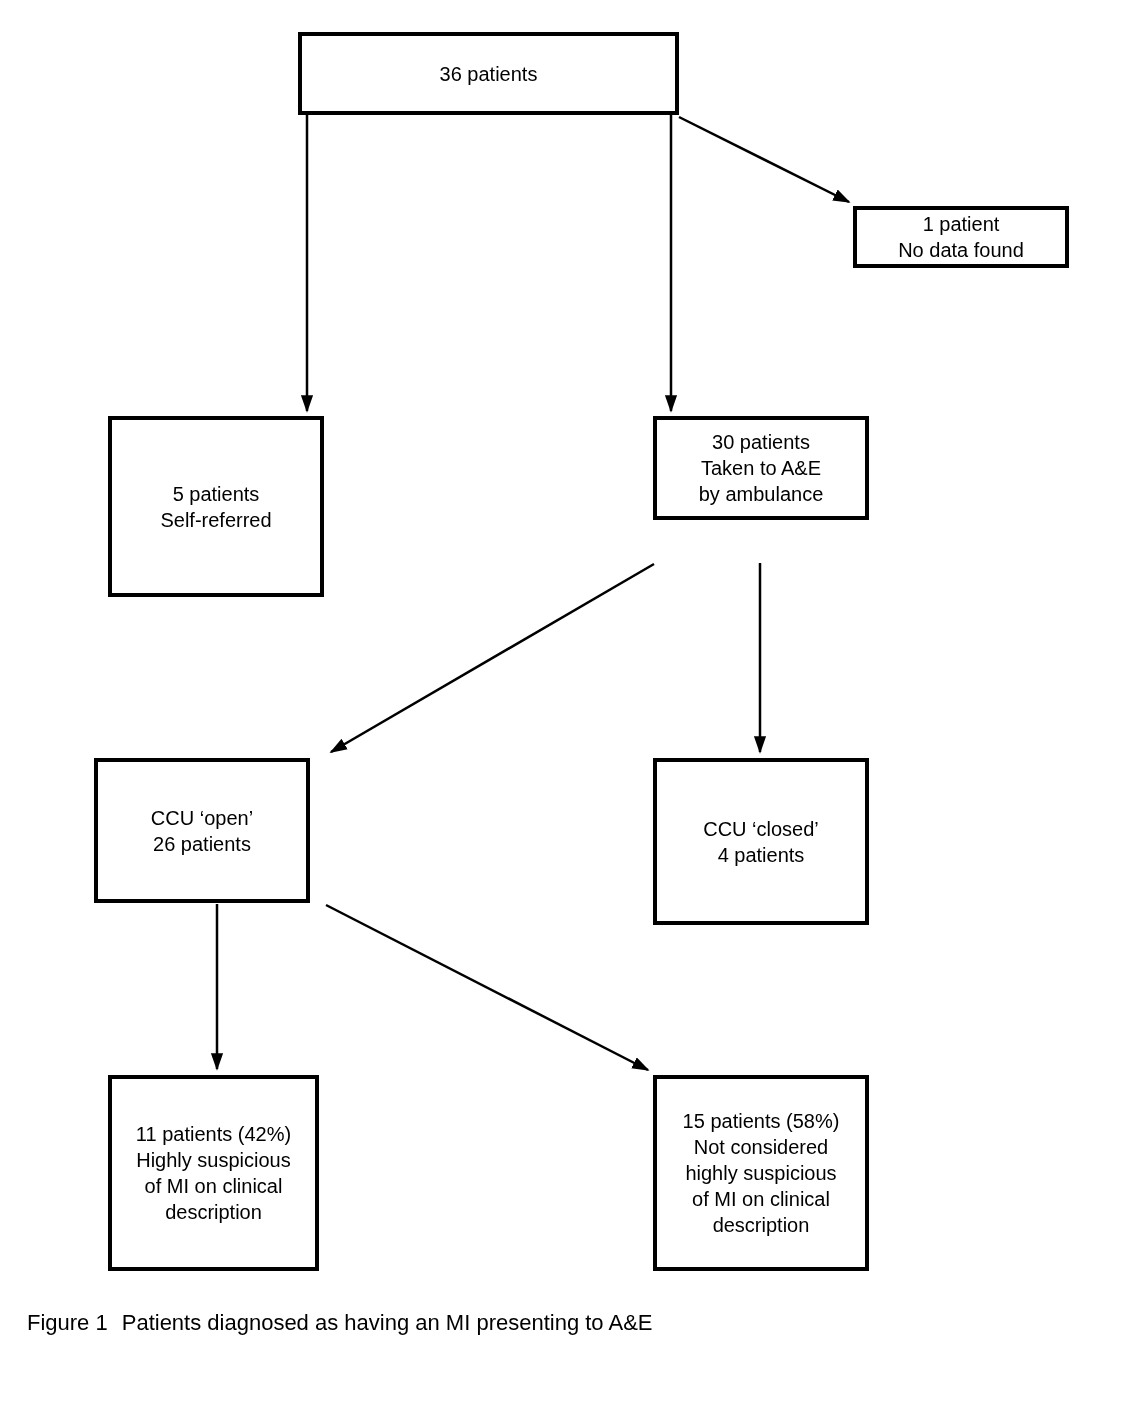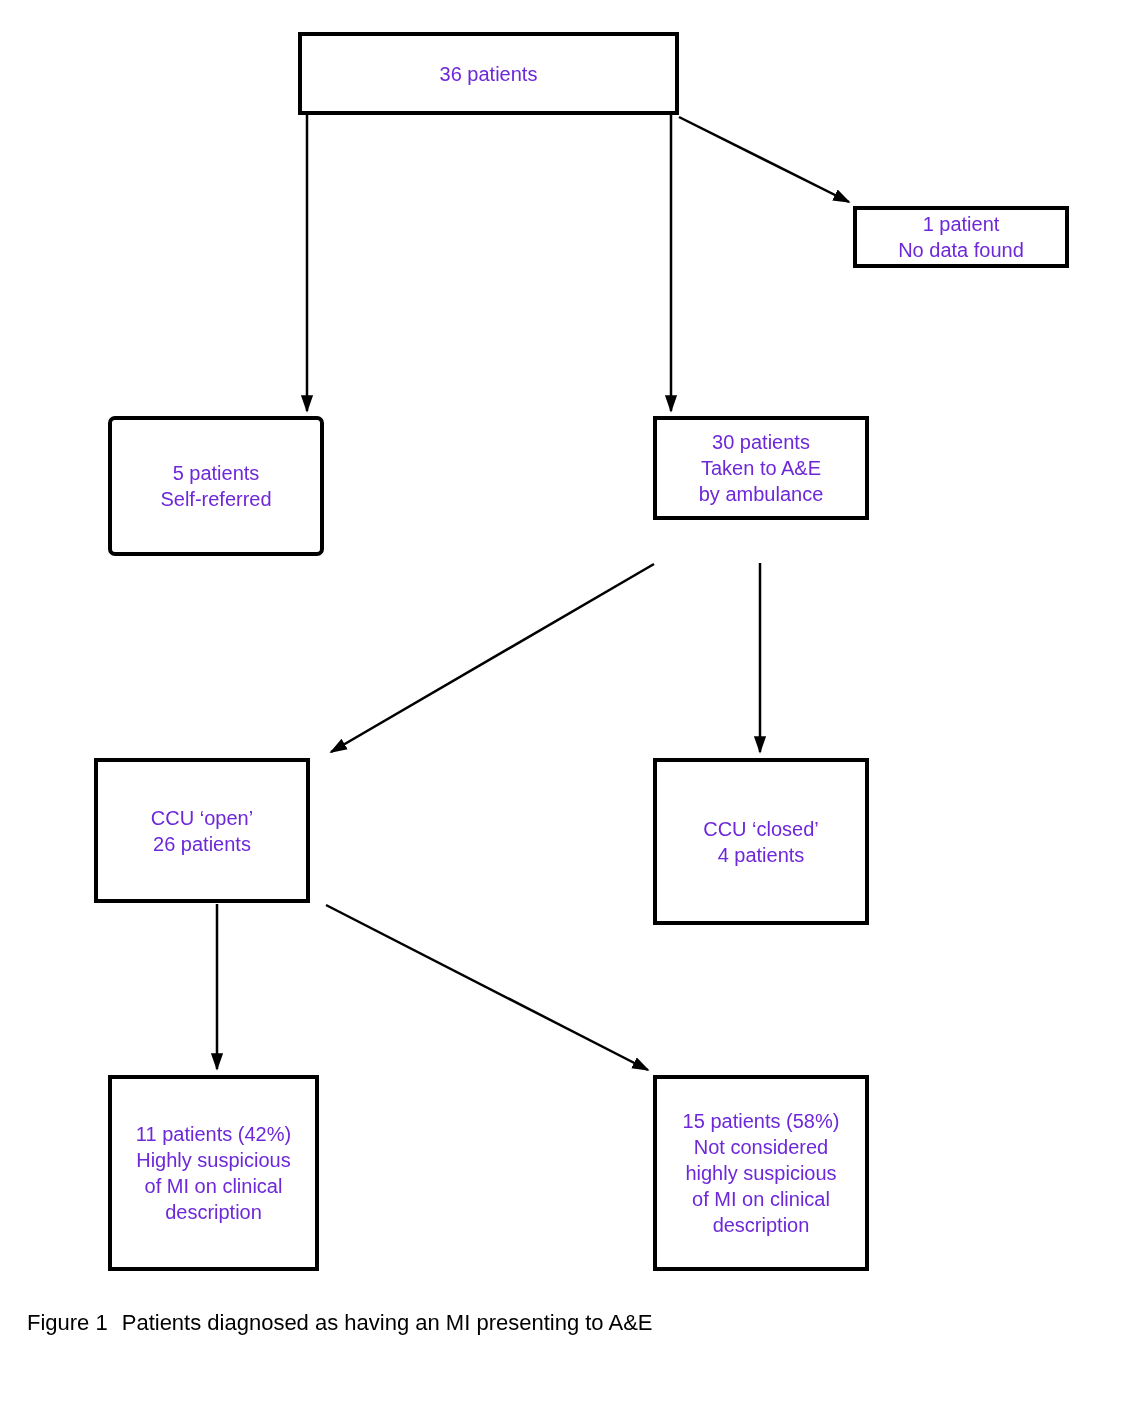--- a/index.html
+++ b/index.html
@@ -34,7 +34,7 @@
     font-family: "Liberation Sans", sans-serif;
     font-size: 20px;
     line-height: 26px;
-    color: #6d28d9;
+    color: #000000;
   }
   .node span {
     white-space: pre-line;

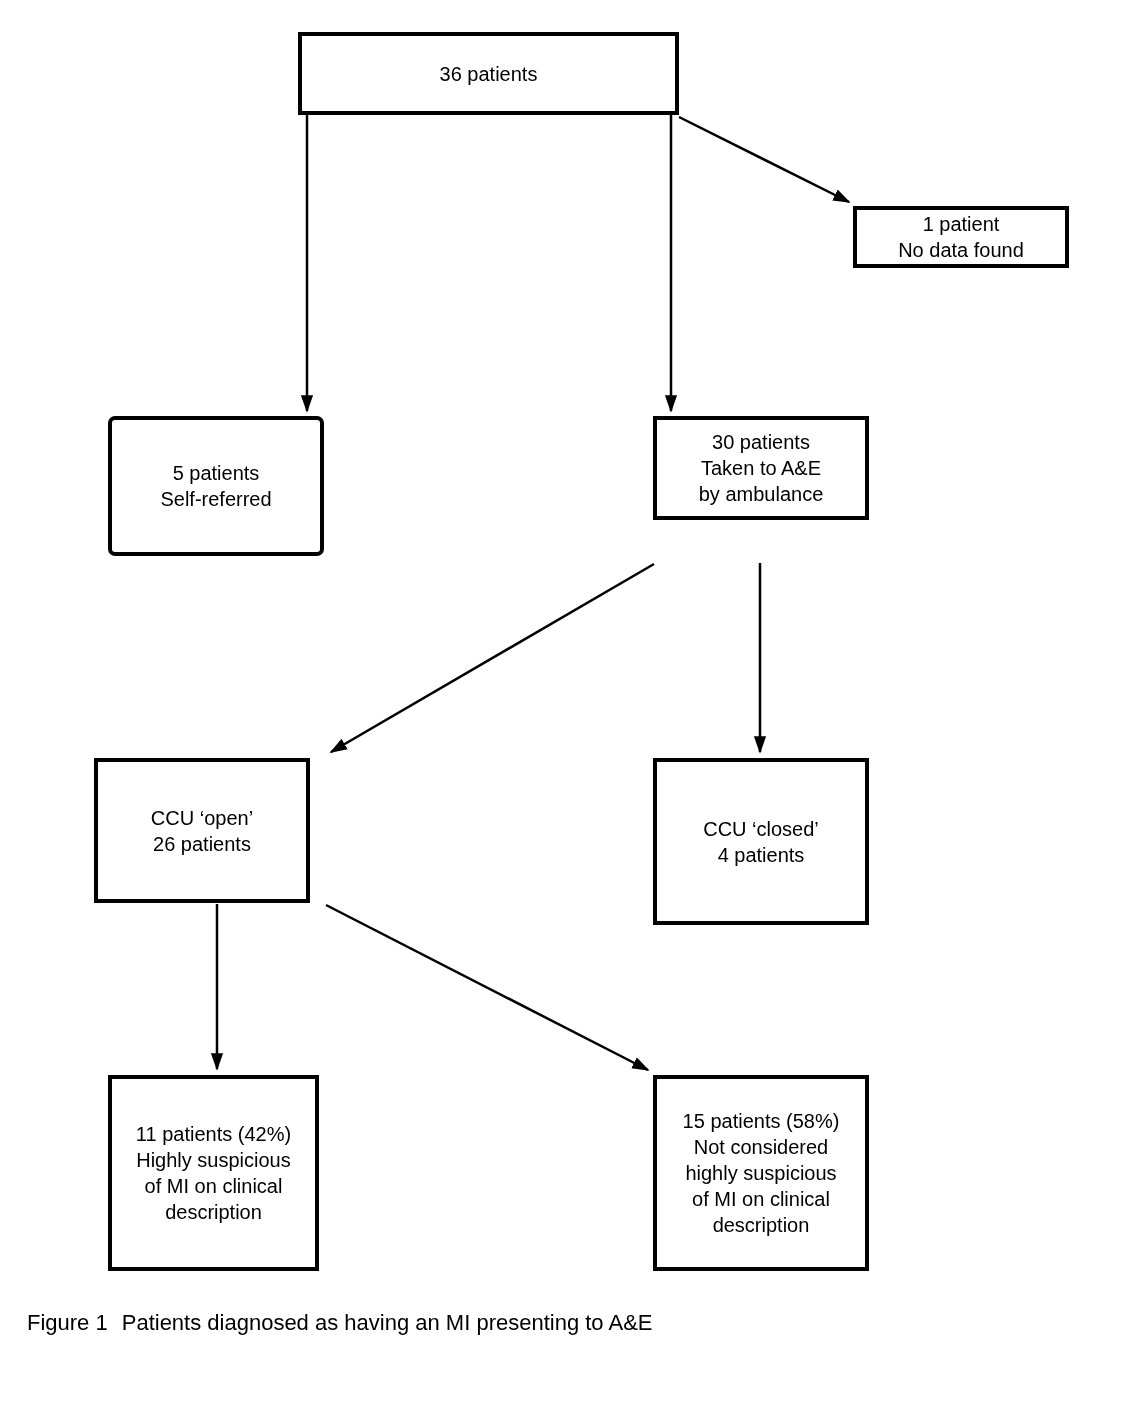--- a/index.html
+++ b/index.html
@@ -42,7 +42,7 @@
   
   .node-total            { left: 298px; top: 32px;   width: 381px; height: 83px;  }
   .node-no-data          { left: 853px; top: 206px;  width: 216px; height: 62px;  }
-  .node-self-referred    { left: 108px; top: 416px;  width: 216px; height: 140px; border-radius: 7px; }
+  .node-self-referred    { left: 108px; top: 416px;  width: 216px; height: 181px; }
   .node-ambulance        { left: 653px; top: 416px;  width: 216px; height: 104px; }
   .node-ccu-open         { left: 94px; top: 758px;  width: 216px; height: 145px; }
   .node-ccu-closed       { left: 653px; top: 758px;  width: 216px; height: 167px; }

